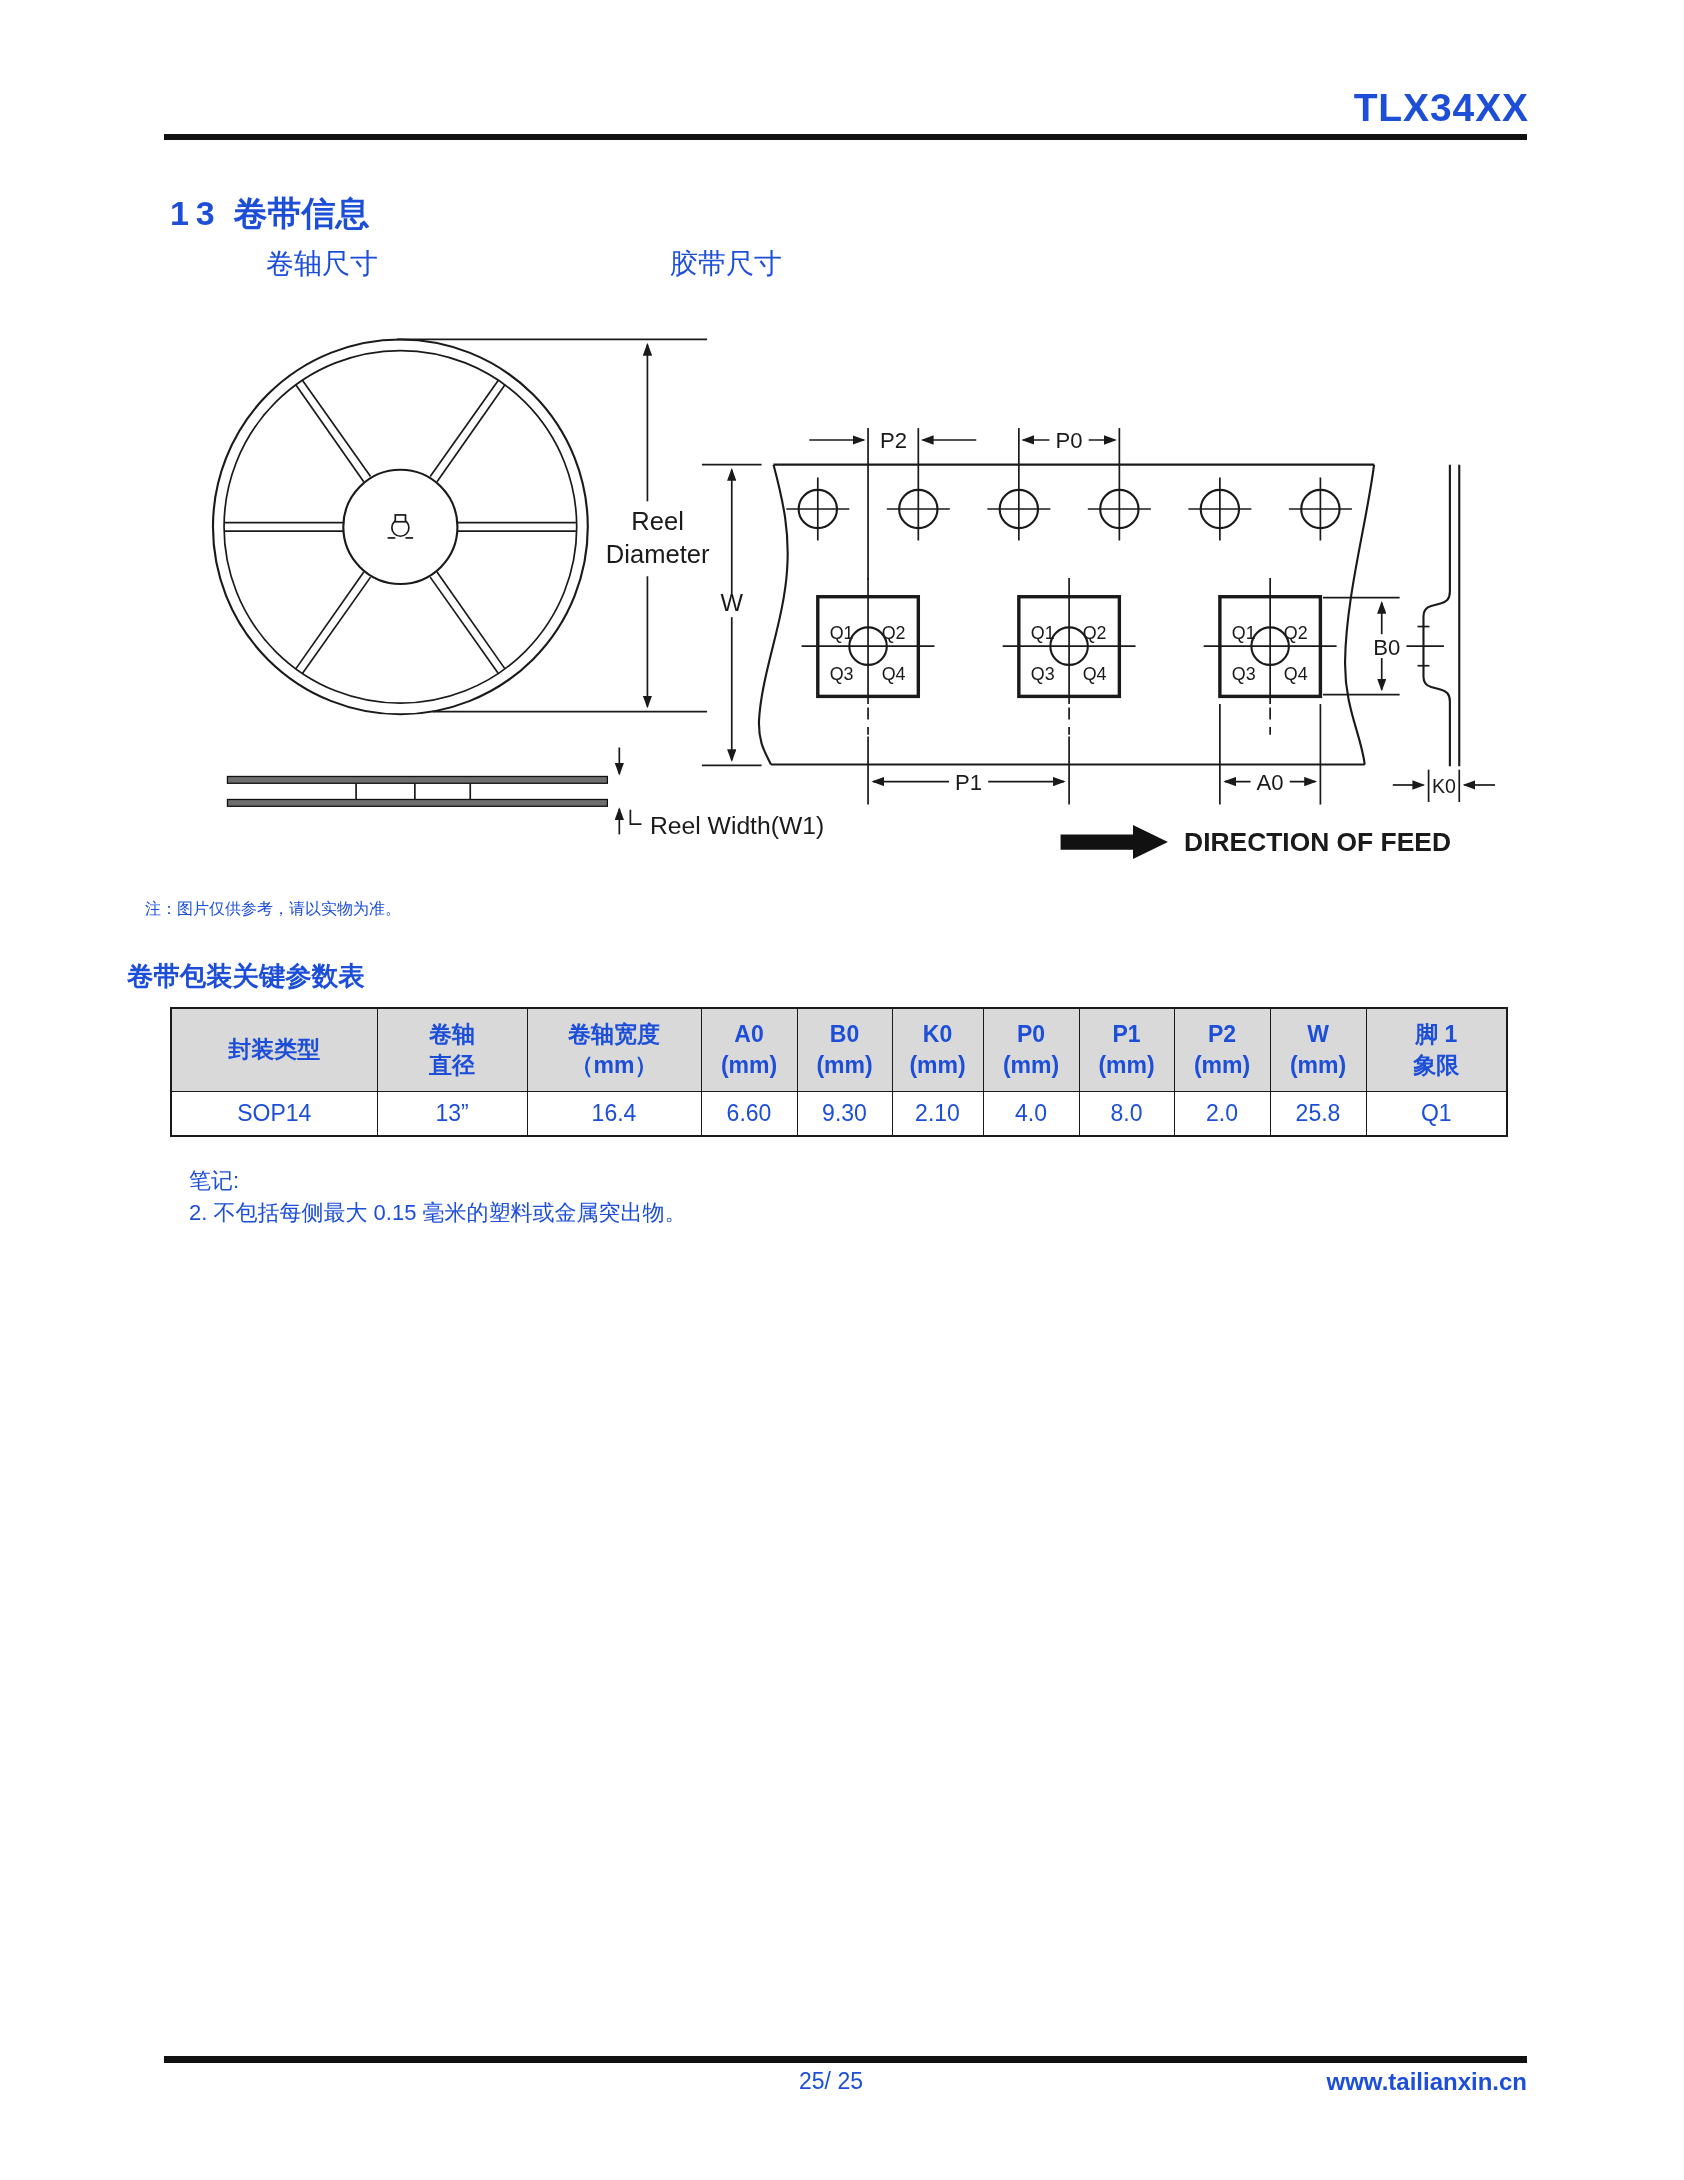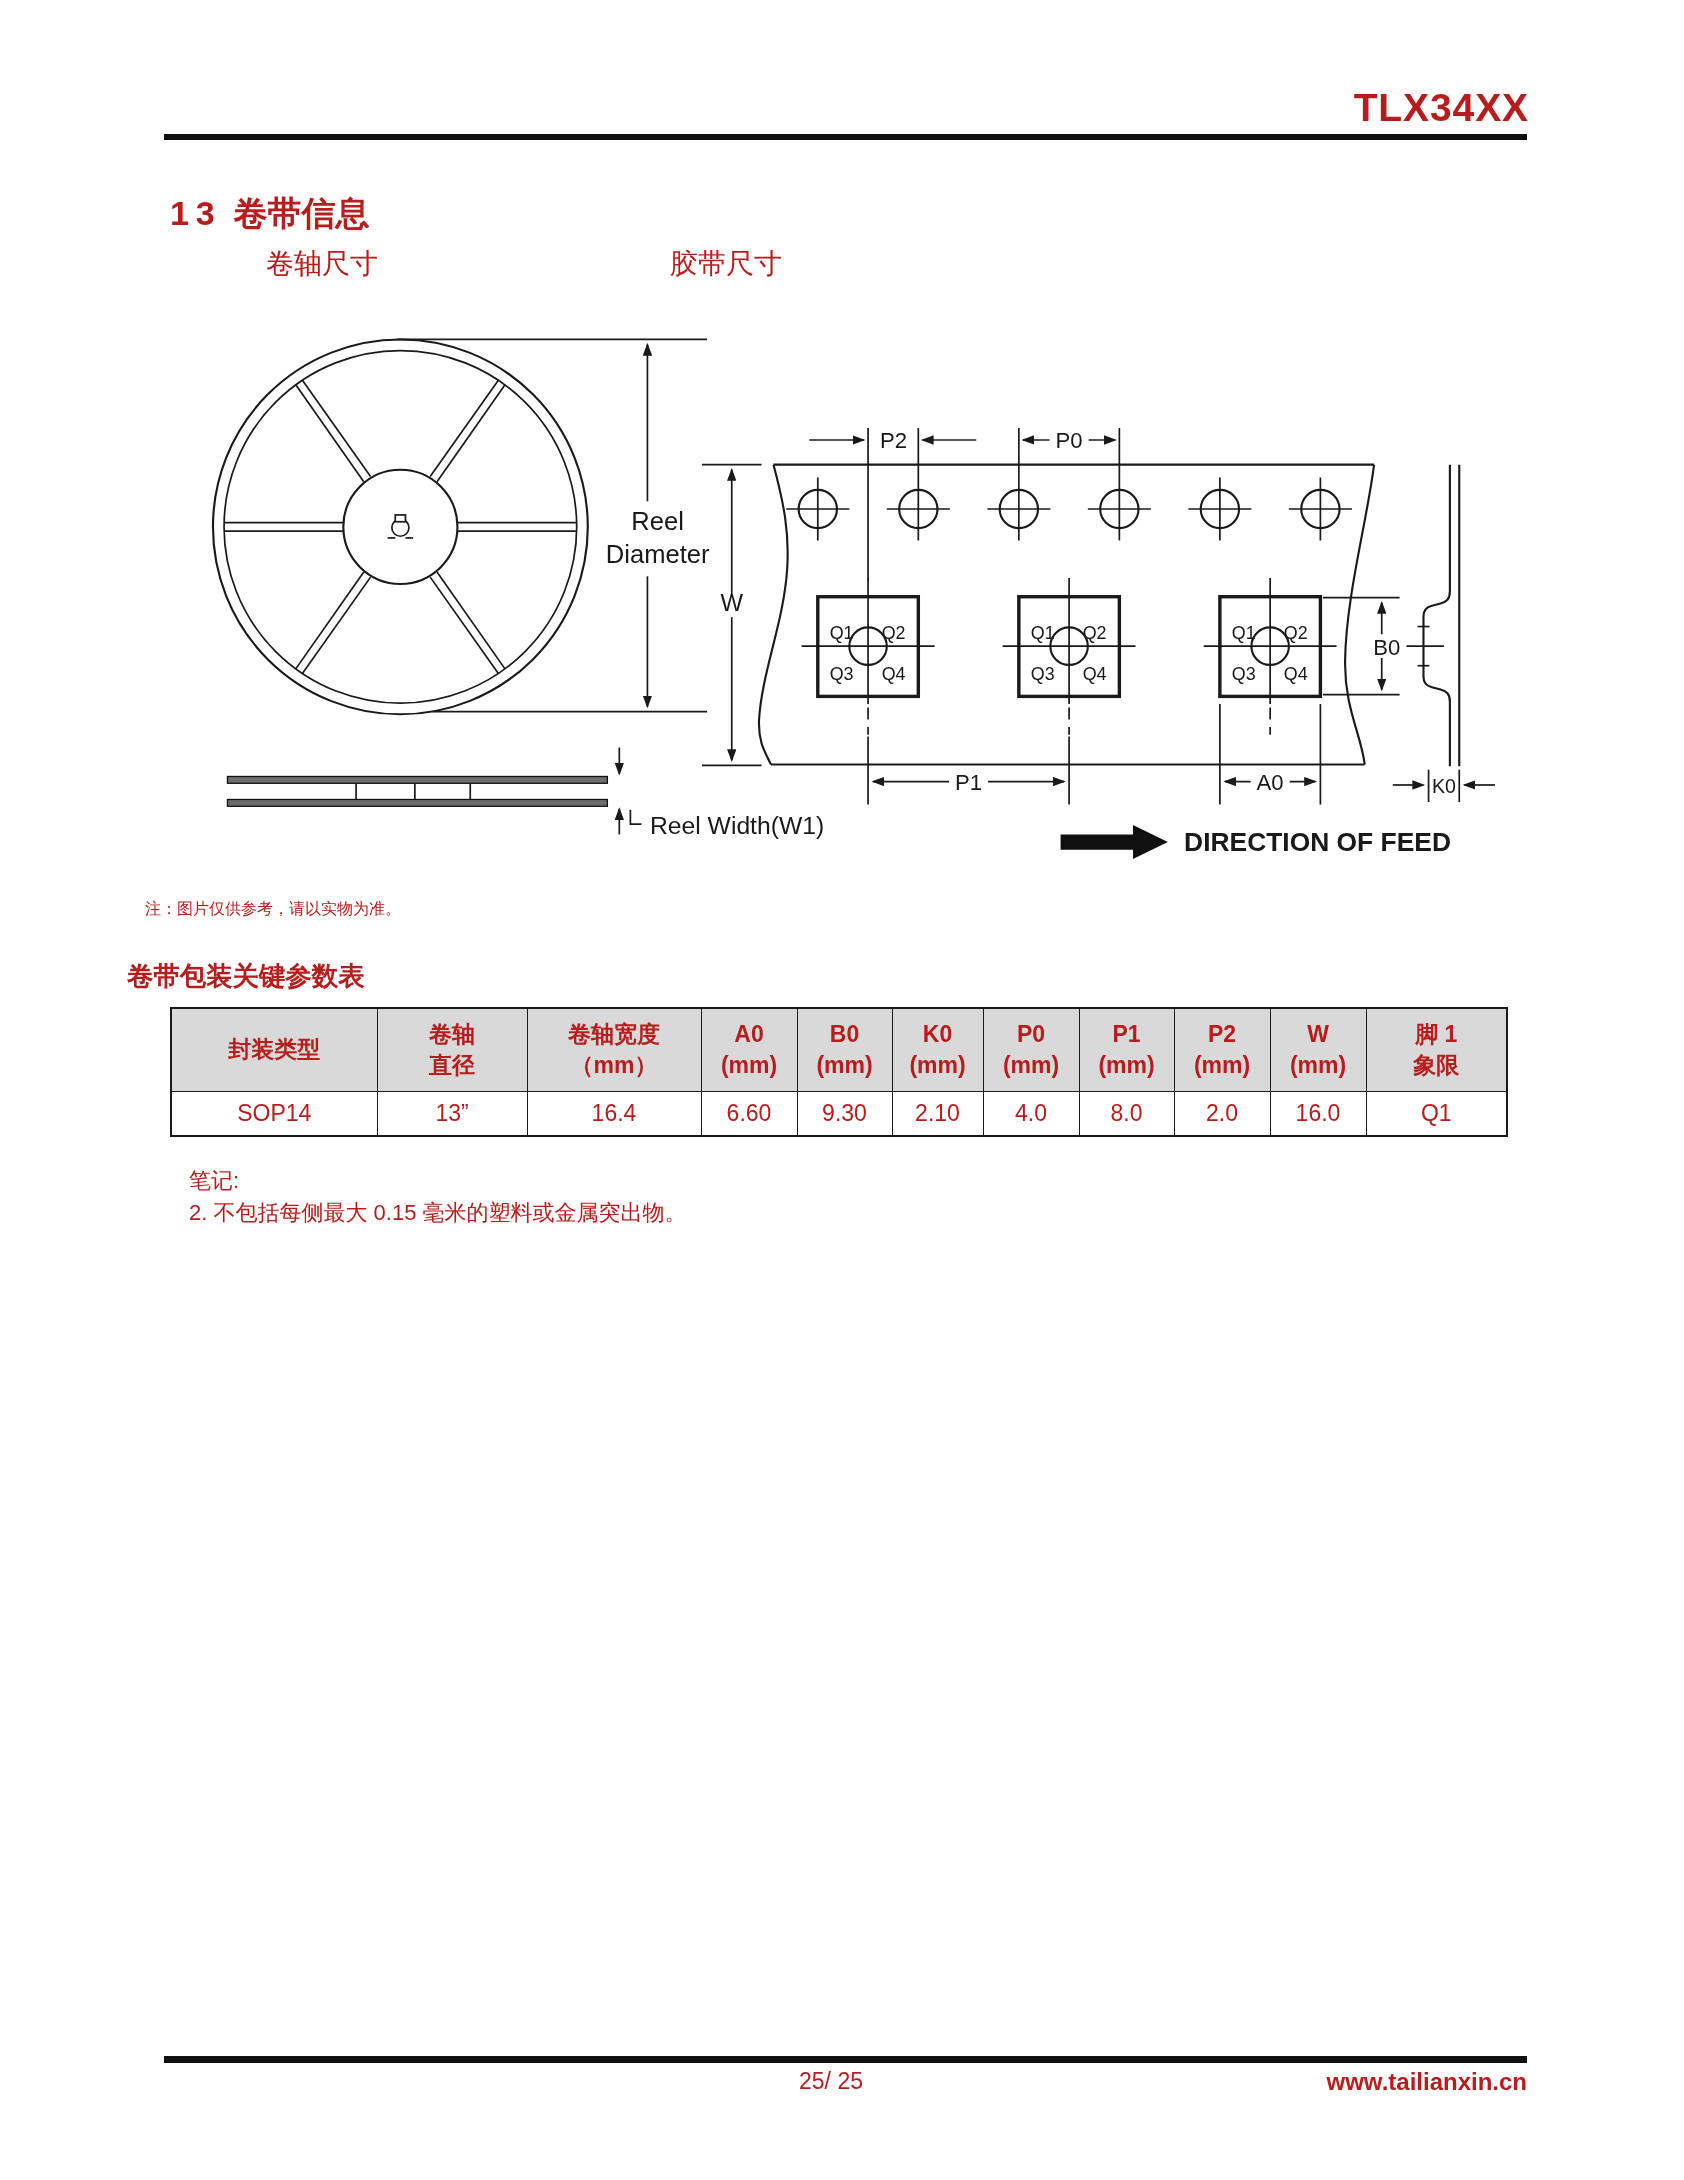--- a/index.html
+++ b/index.html
@@ -5,7 +5,7 @@
   html,body{margin:0;padding:0;background:#e8e8e8;}
   .page{
     position:relative;width:1685px;height:2181px;background:#ffffff;
-    font-family:"Liberation Sans","DejaVu Sans",sans-serif;color:#b91c1c;
+    font-family:"Liberation Sans","DejaVu Sans",sans-serif;color:#1d4ed8;
     overflow:hidden;
   }
   .abs{position:absolute;}

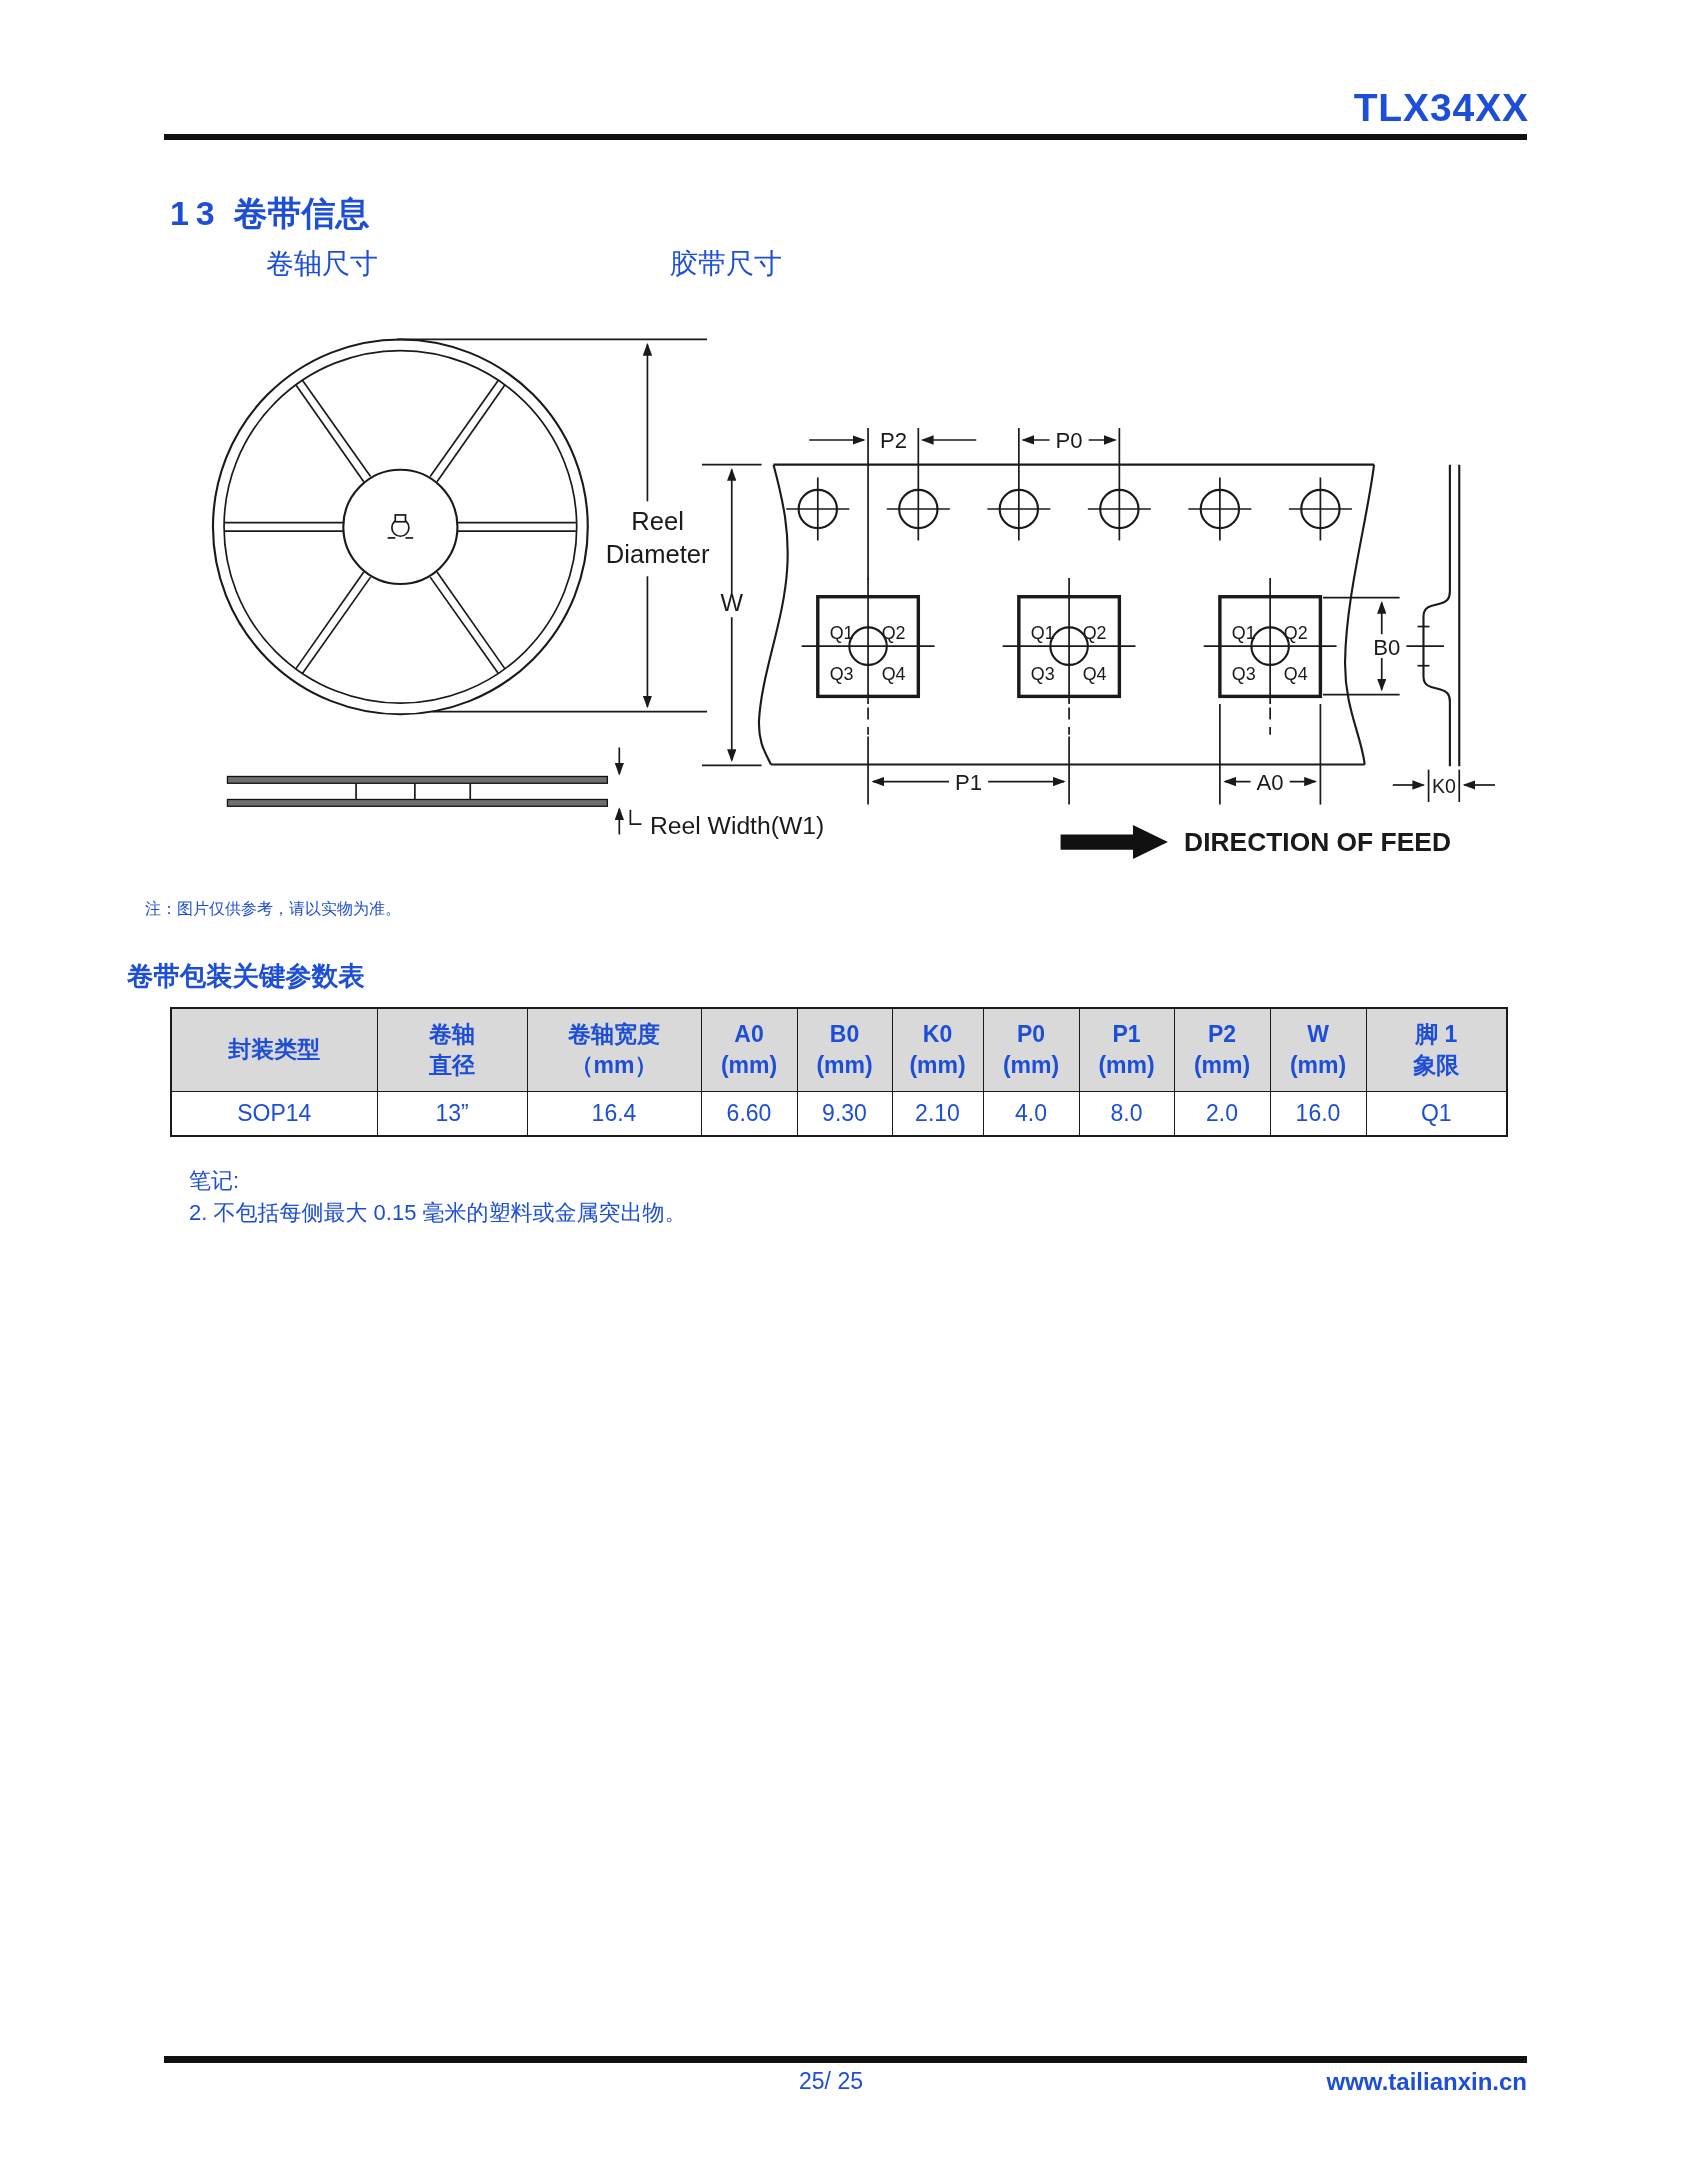--- a/index.html
+++ b/index.html
@@ -310,7 +310,7 @@
         <td>4.0</td>
         <td>8.0</td>
         <td>2.0</td>
-        <td>16.0</td>
+        <td>25.8</td>
         <td>Q1</td>
       </tr>
     </tbody>

